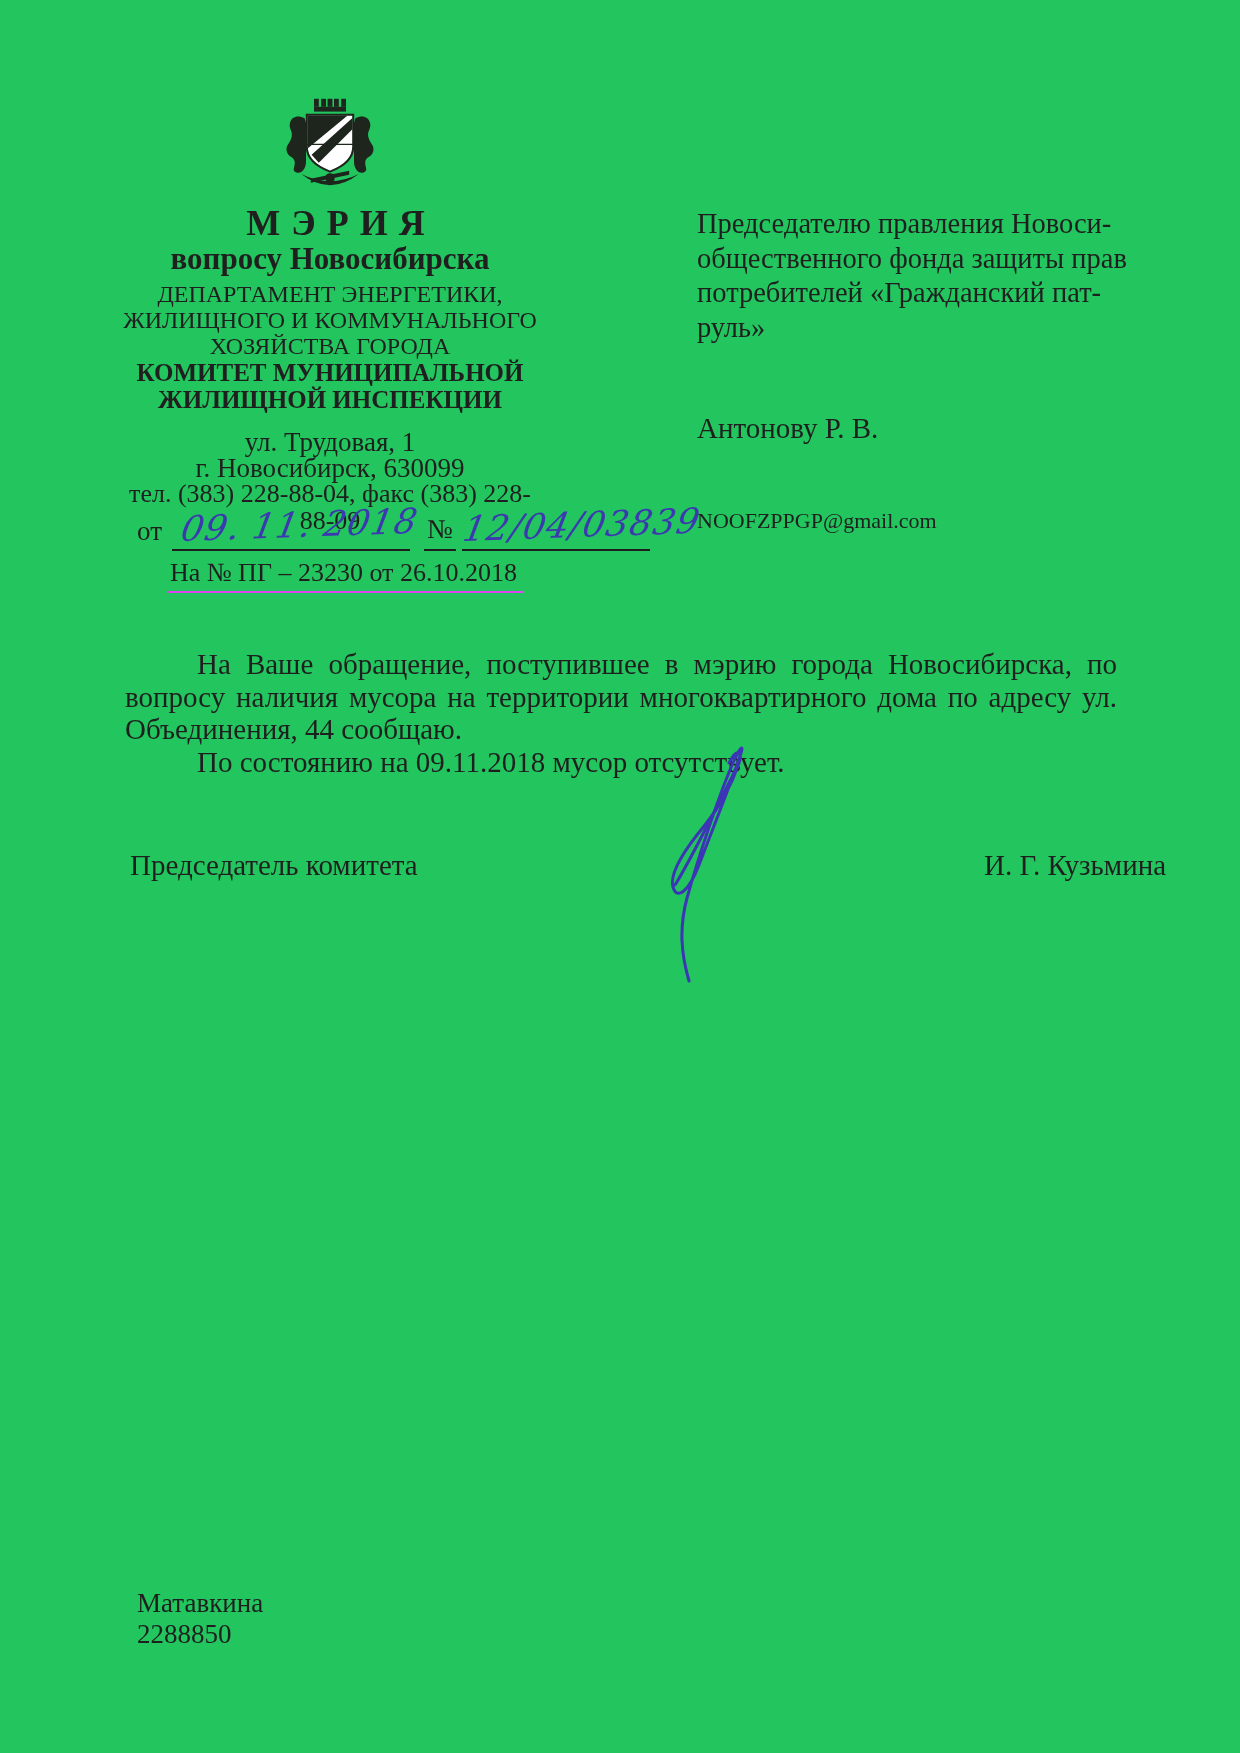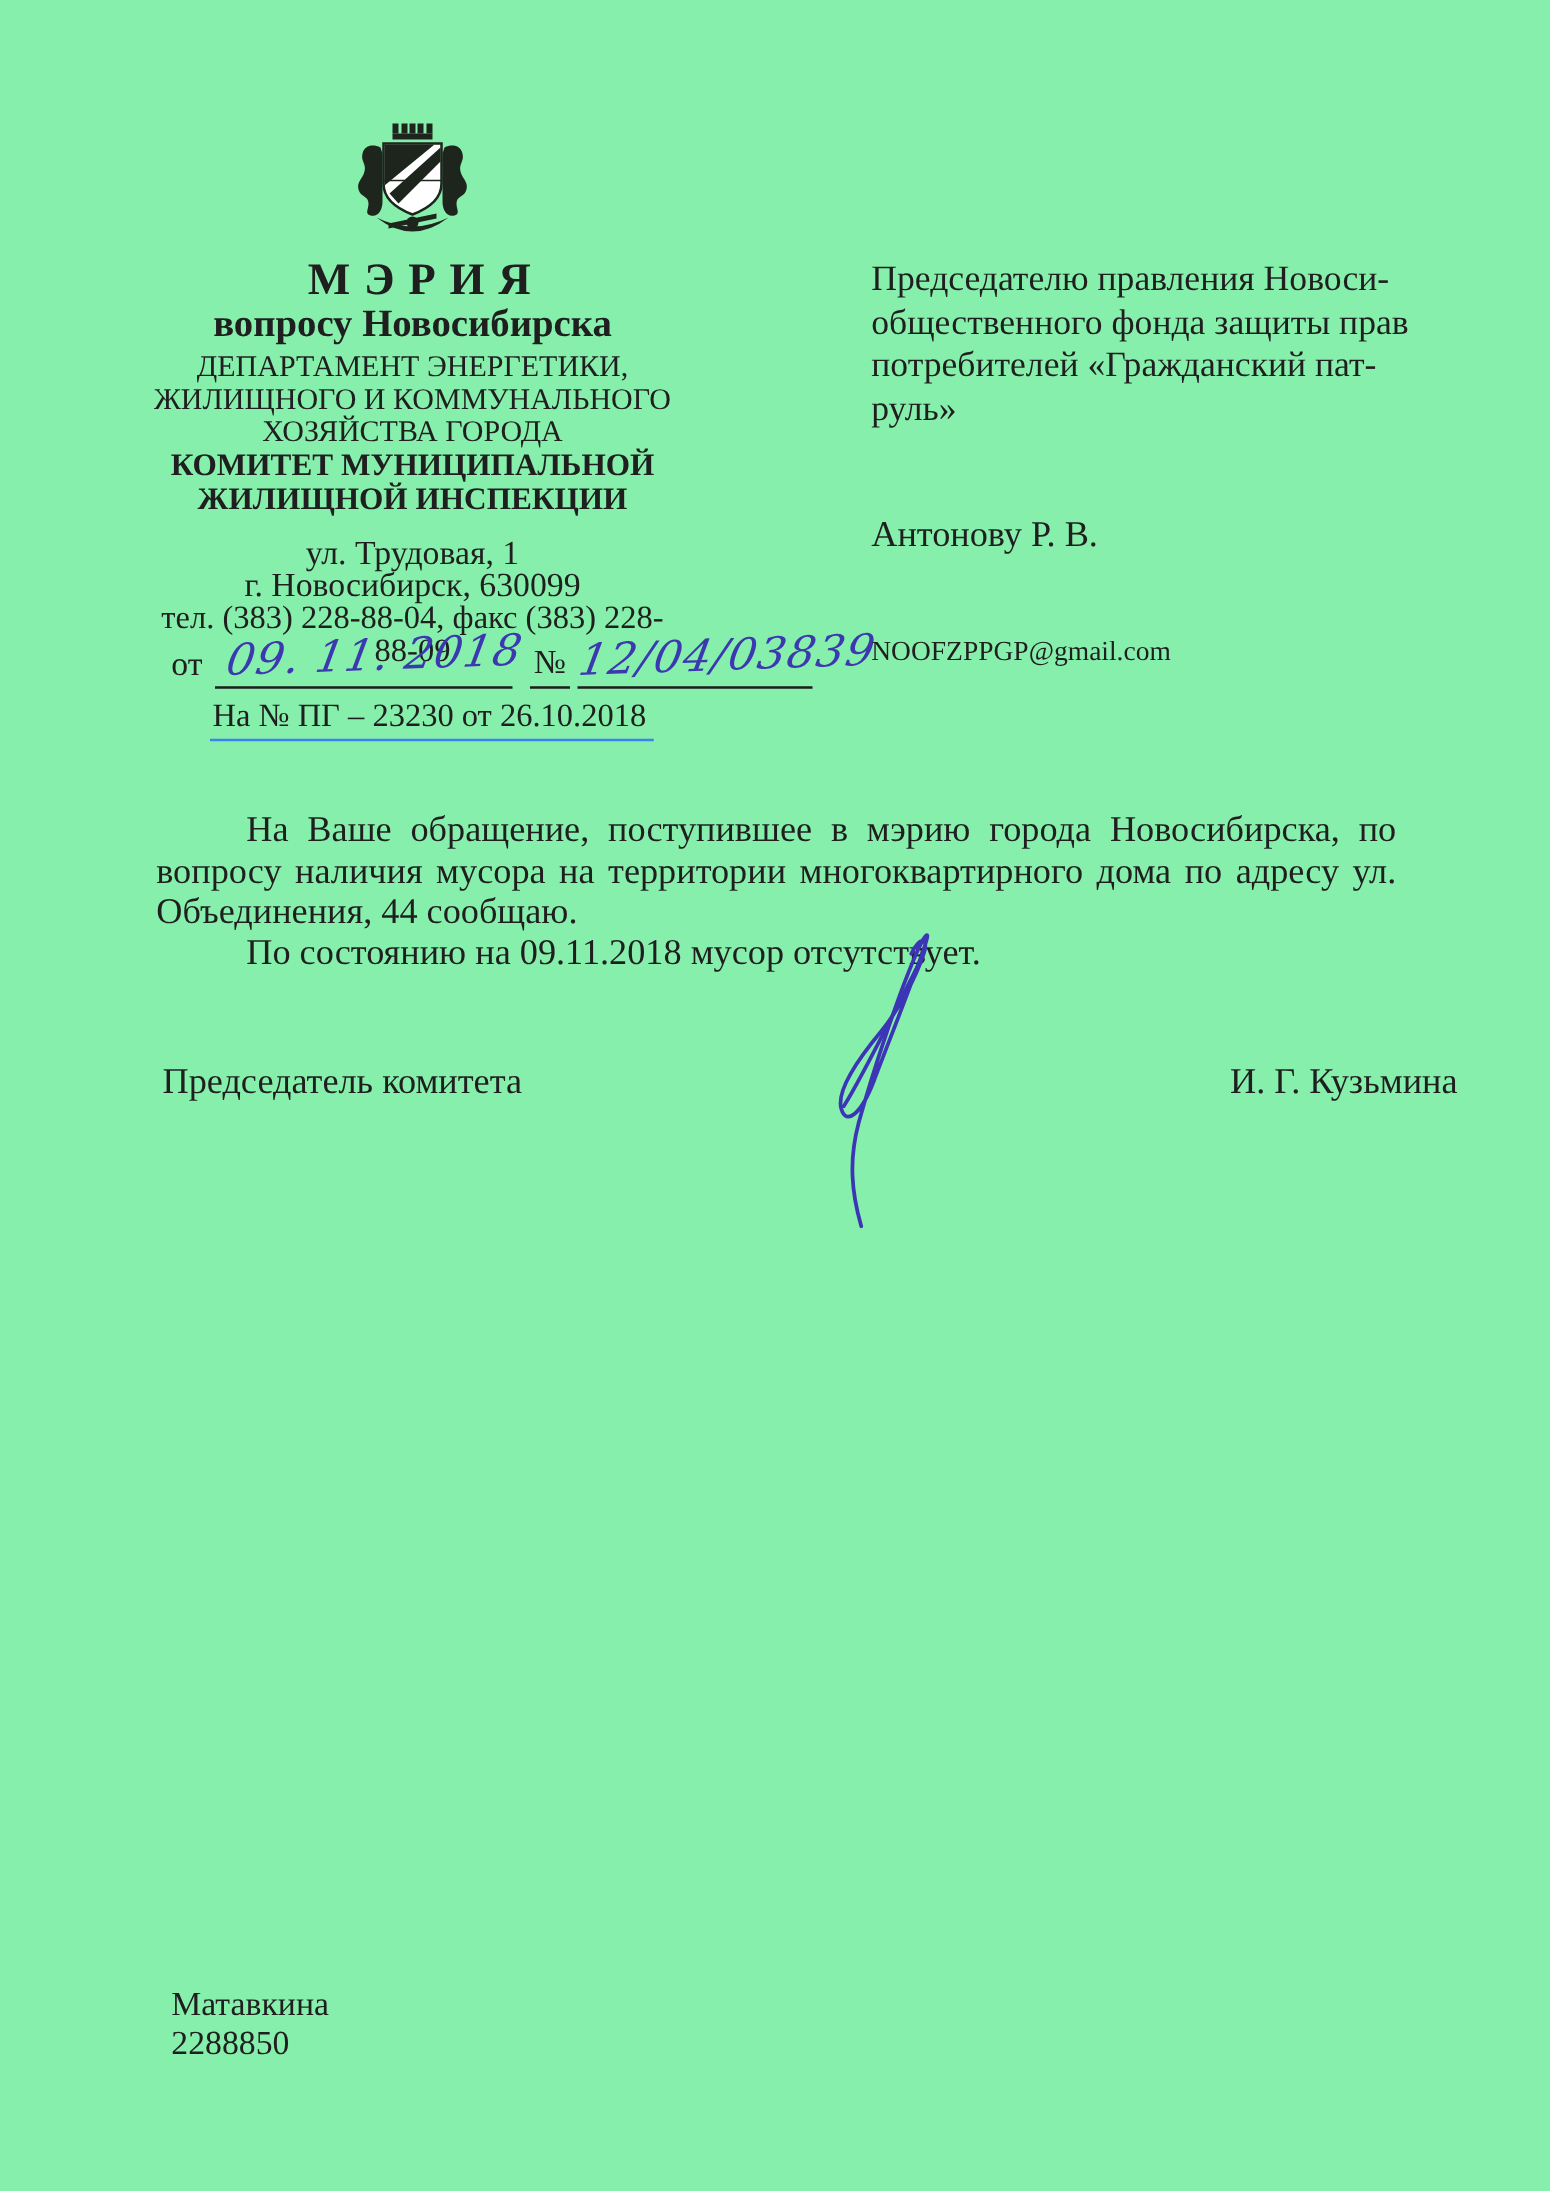--- a/index.html
+++ b/index.html
@@ -8,7 +8,7 @@
     width: 1240px;
     height: 1753px;
     margin: 0 auto;
-    background: #86efac;
+    background: #22c55e;
     font-family: "Liberation Serif", serif;
     color: #1f1f1f;
     overflow: hidden;

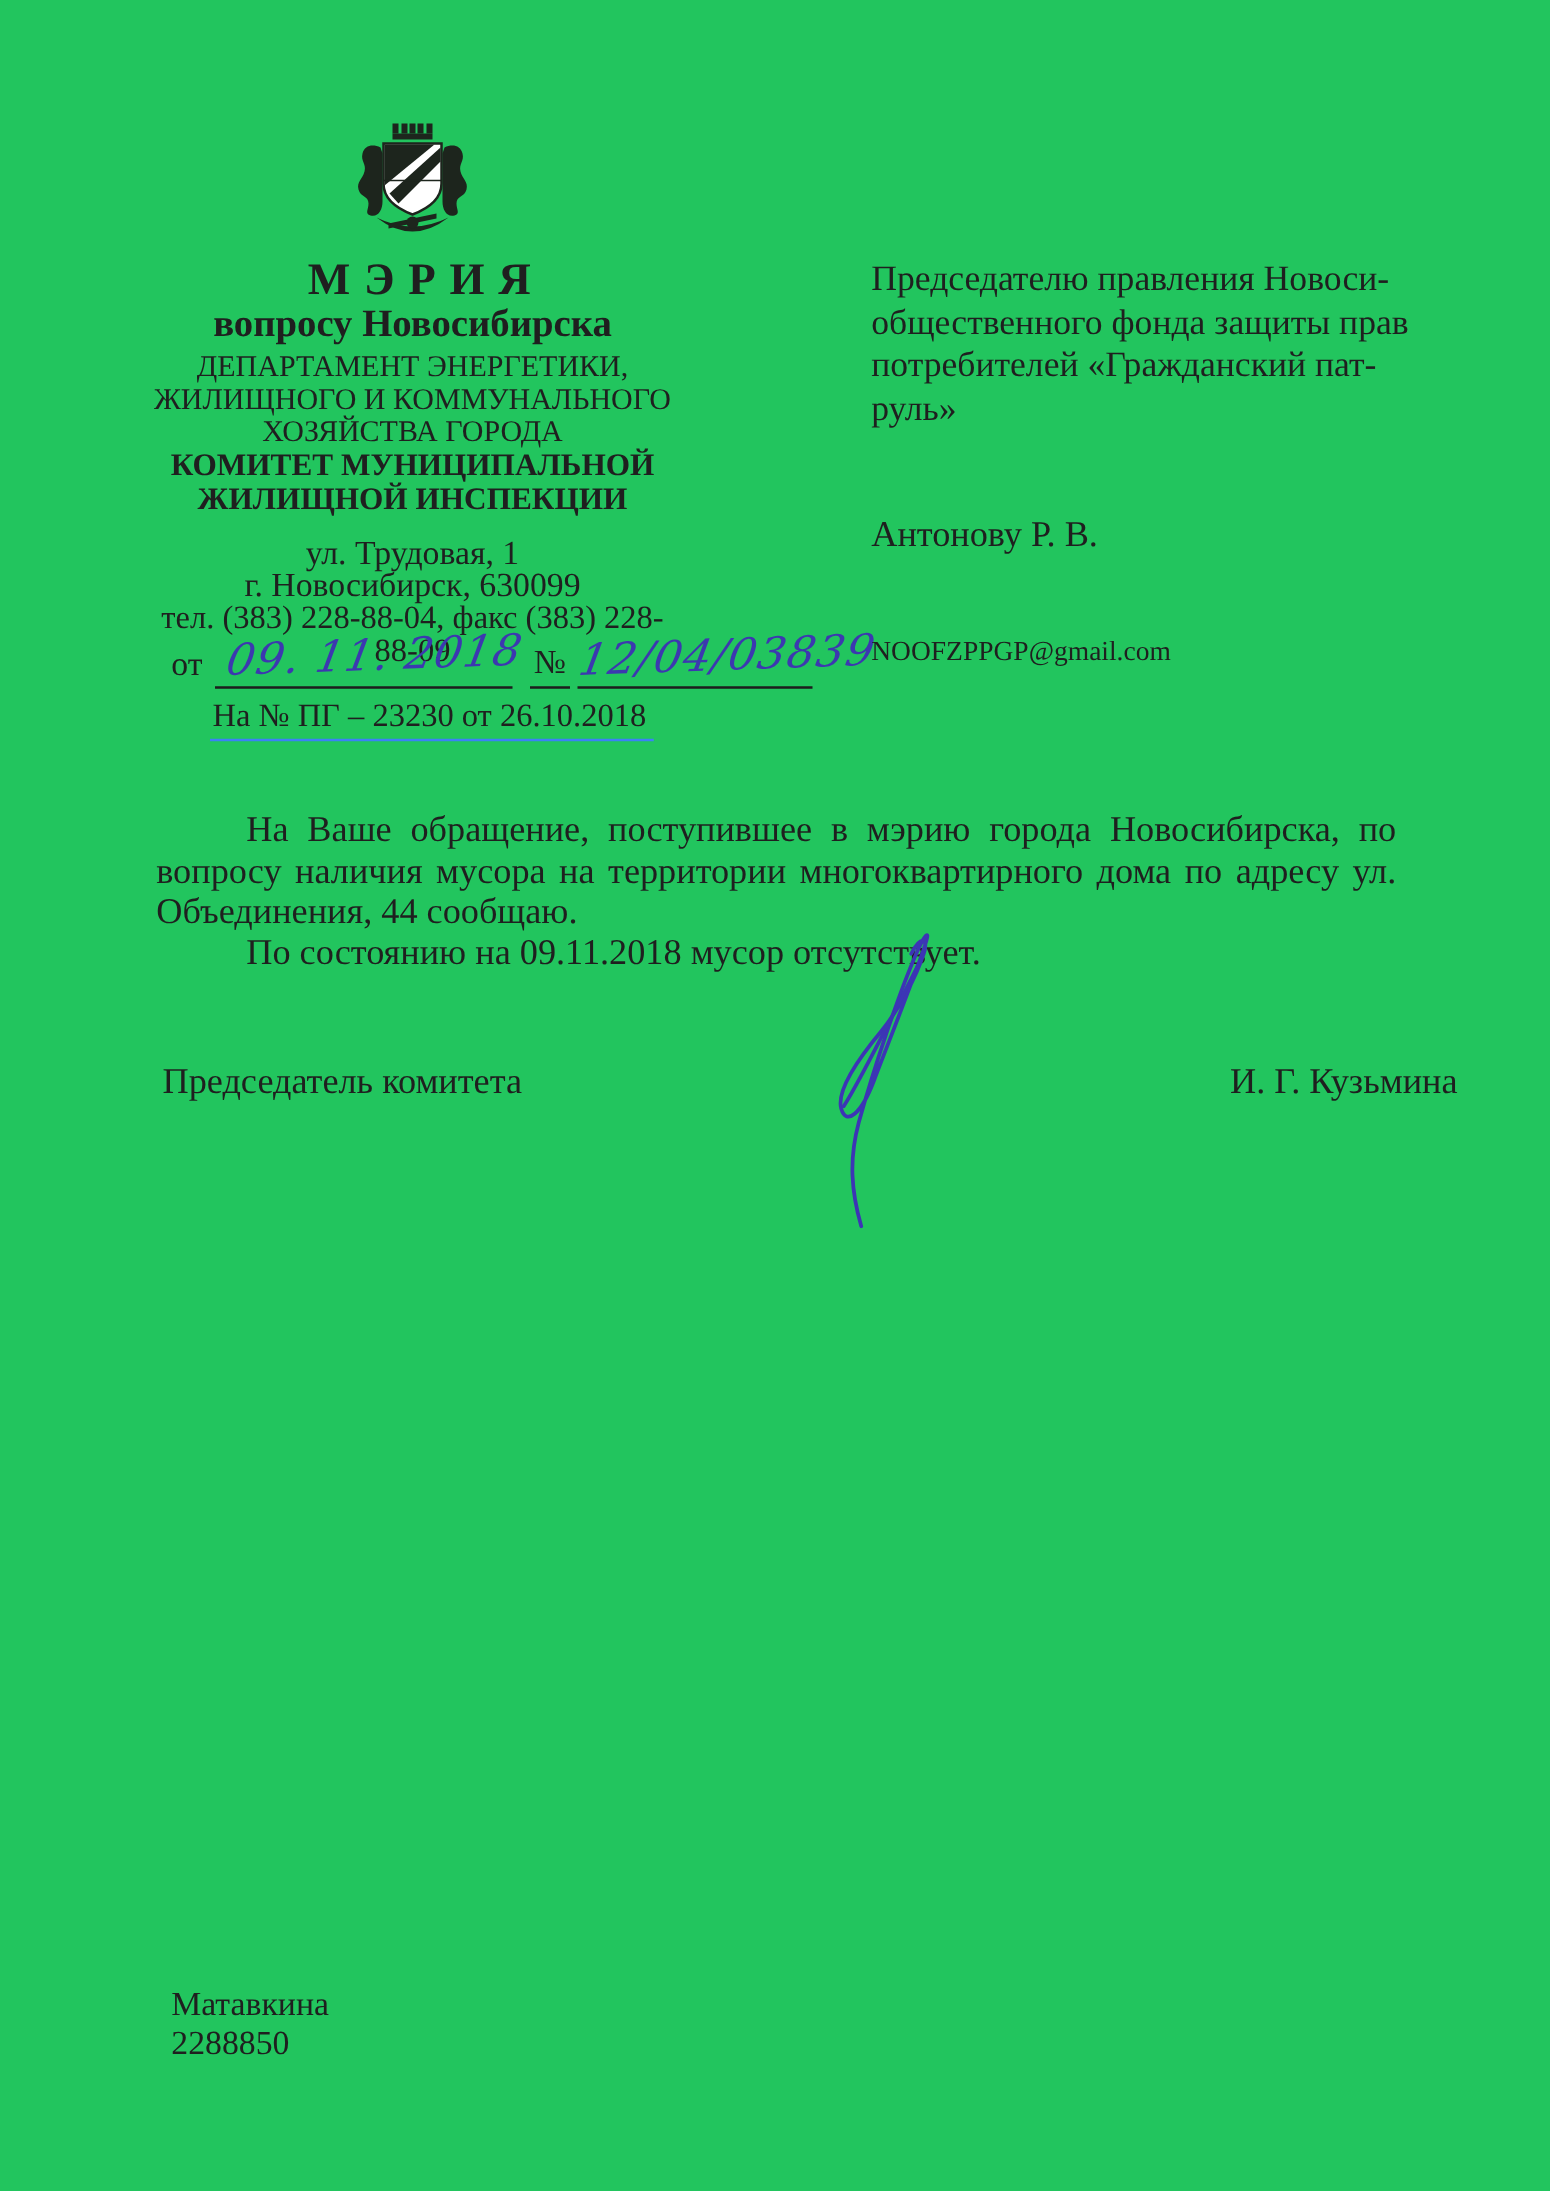--- a/index.html
+++ b/index.html
@@ -40,7 +40,7 @@
   }
   .ref-line {
     position:absolute; left:168px; top:558px; font-size:26px;
-    border-bottom:2px solid #3b82f6; padding:0 6px 3px 2px;
+    border-bottom:2px solid #d946ef; padding:0 6px 3px 2px;
   }
   
   .recipient { position:absolute; left:697px; top:207px; width:440px; font-size:28.5px; line-height:34.5px; }

